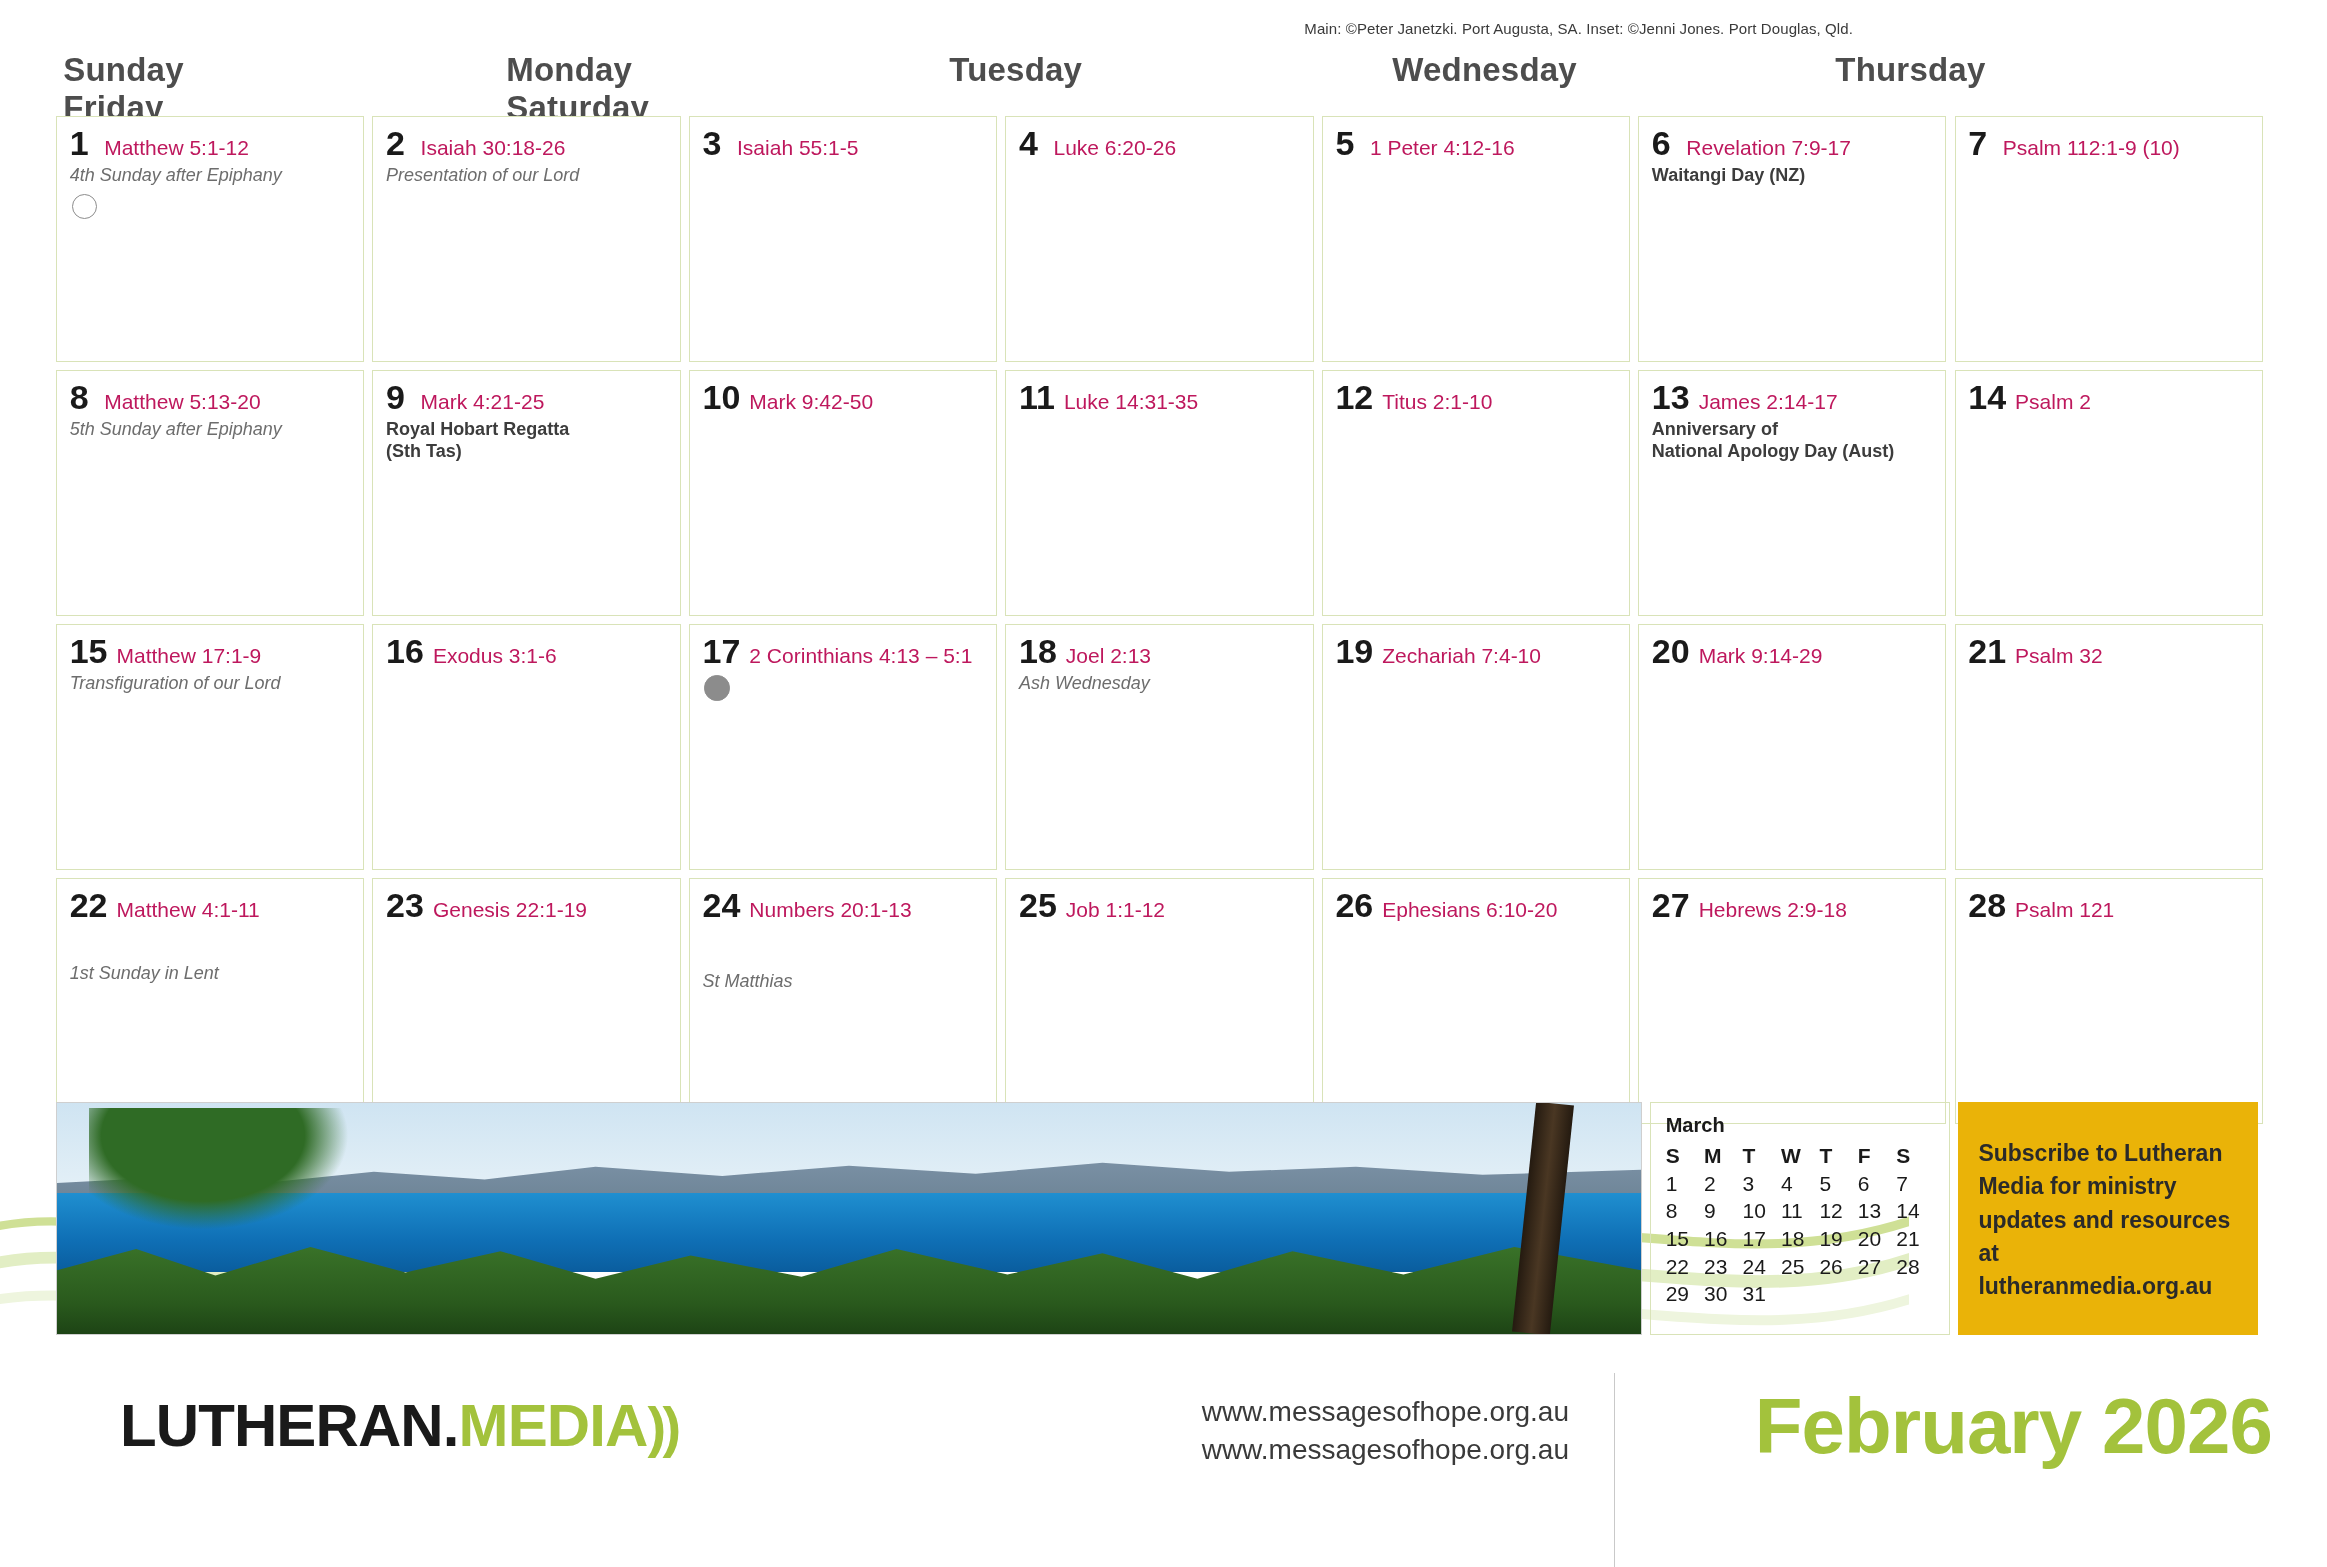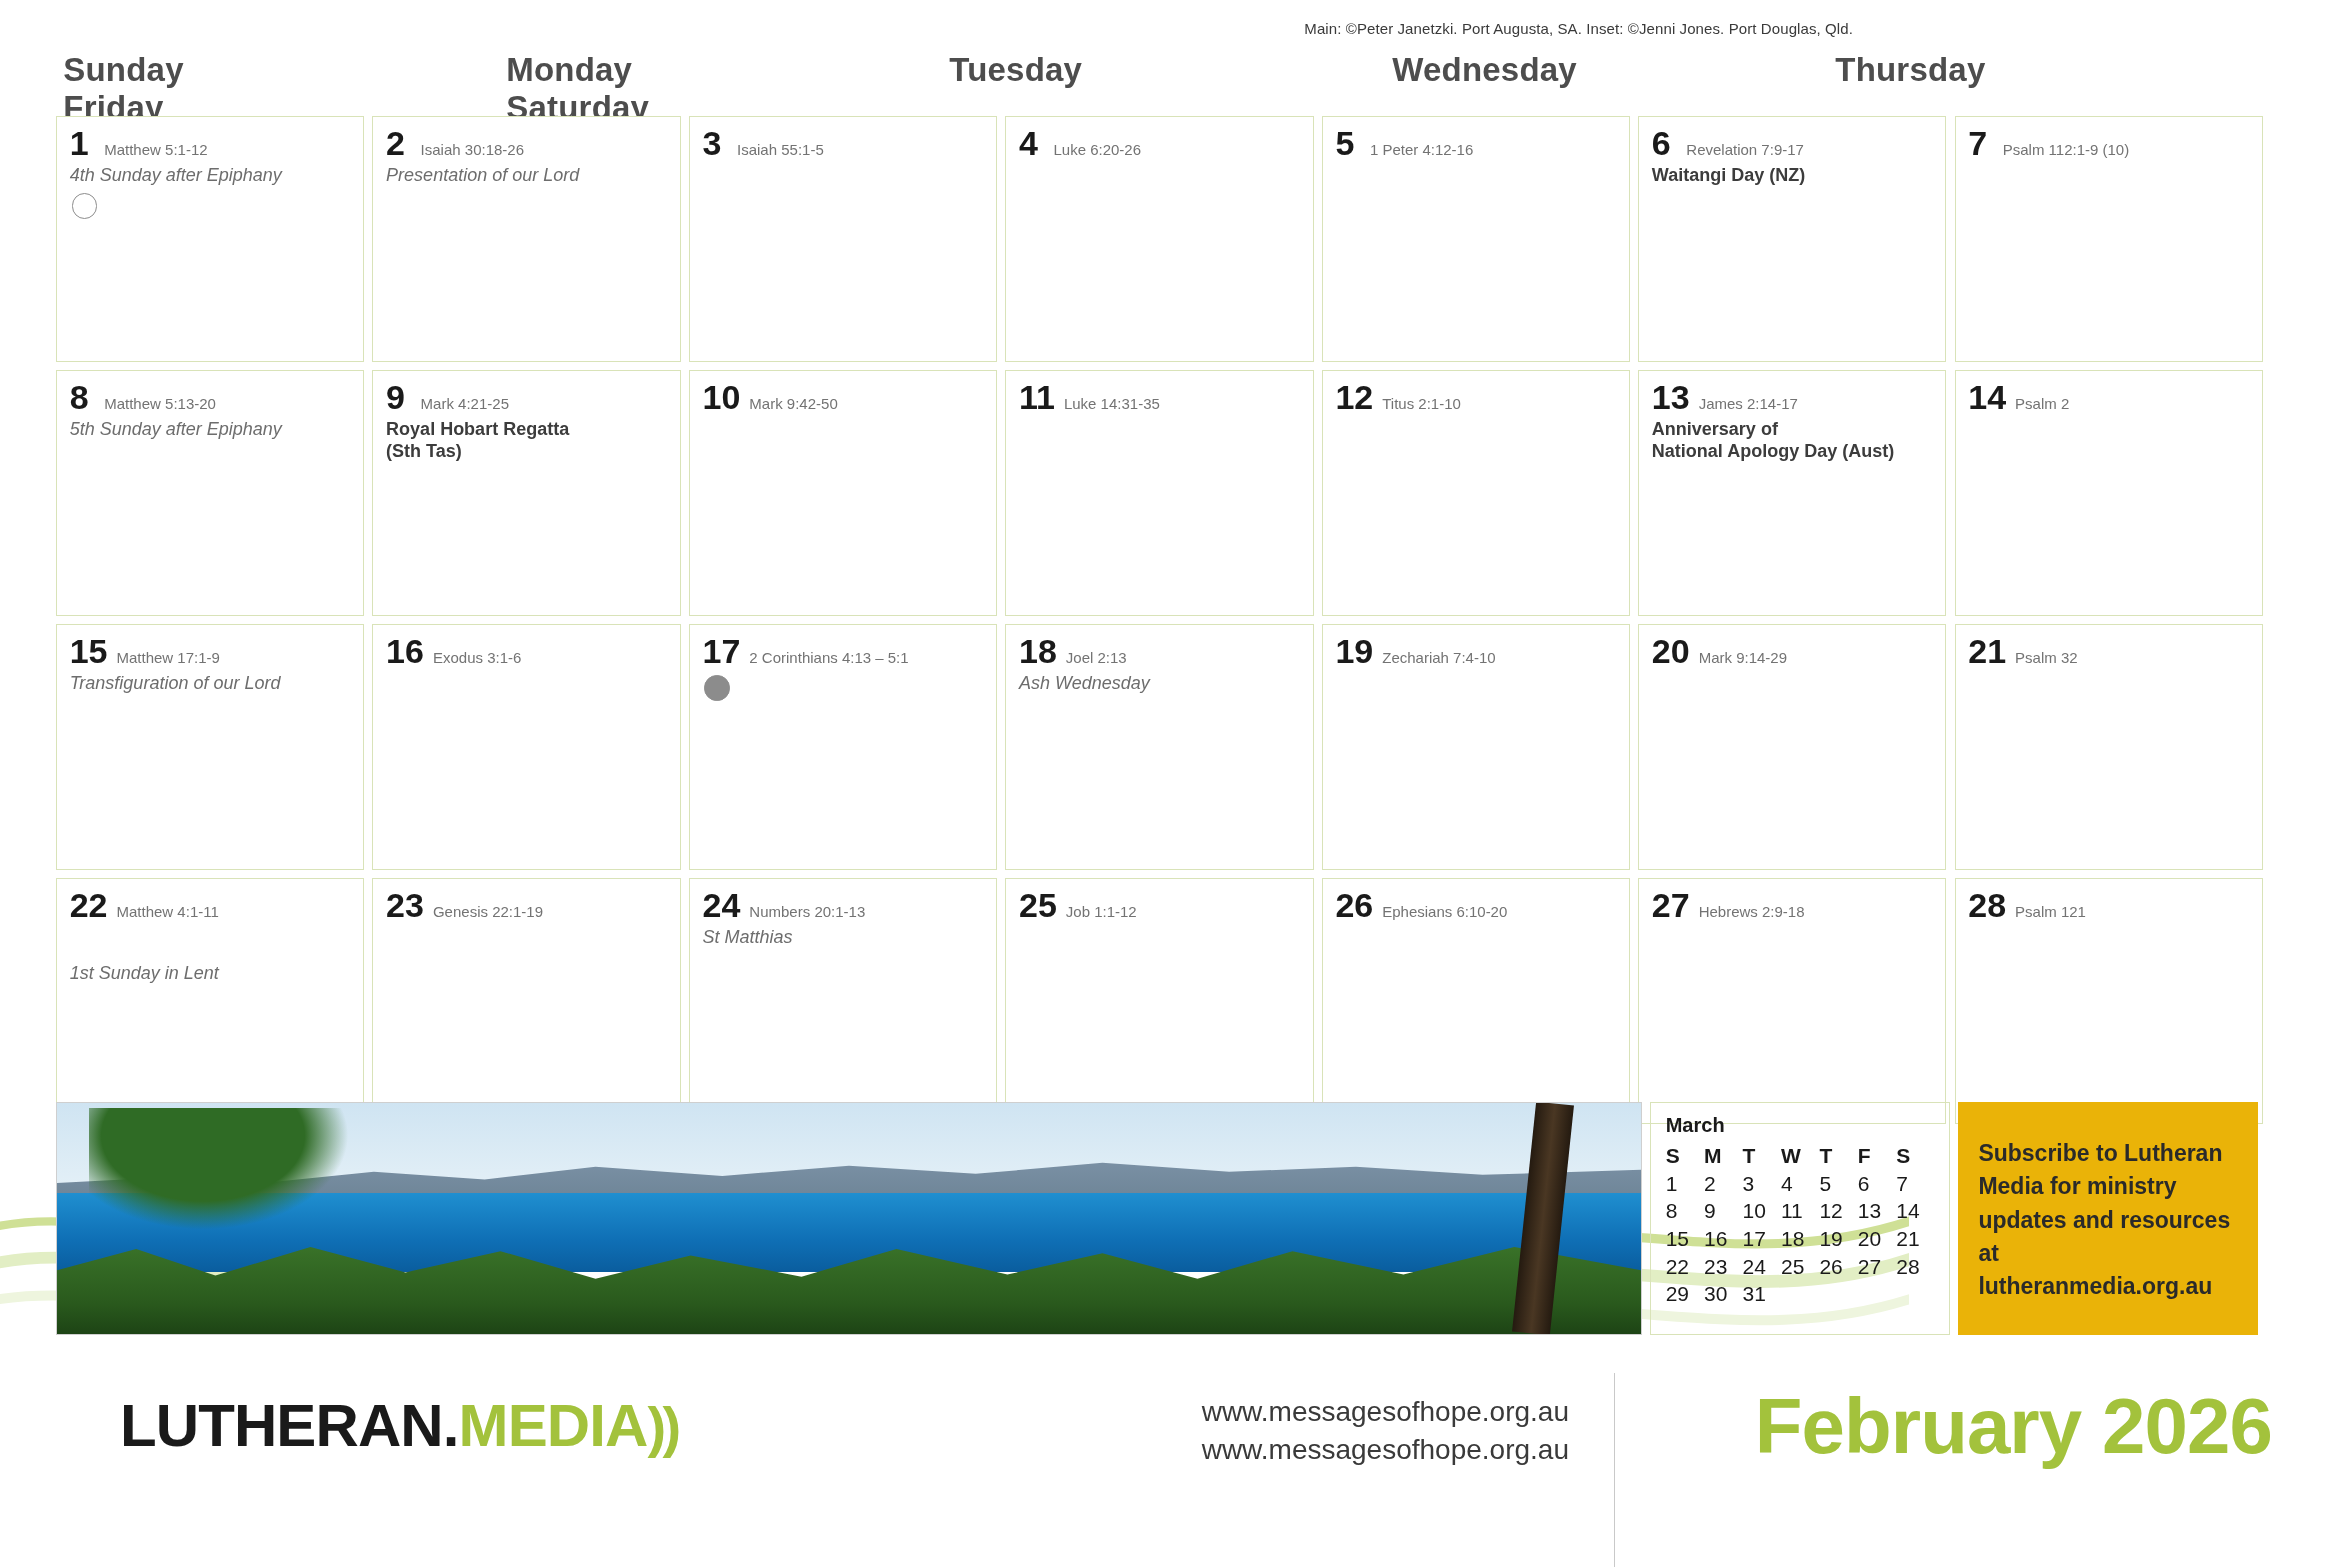--- a/index.html
+++ b/index.html
@@ -87,8 +87,8 @@
     min-width: 25.5px;
   }
   .reading {
-    font-size: 15px;
-    color: #737373;
+    font-size: 21px;
+    color: #be185d;
     margin-left: 9px;
     line-height: 1.15;
     flex: 1;

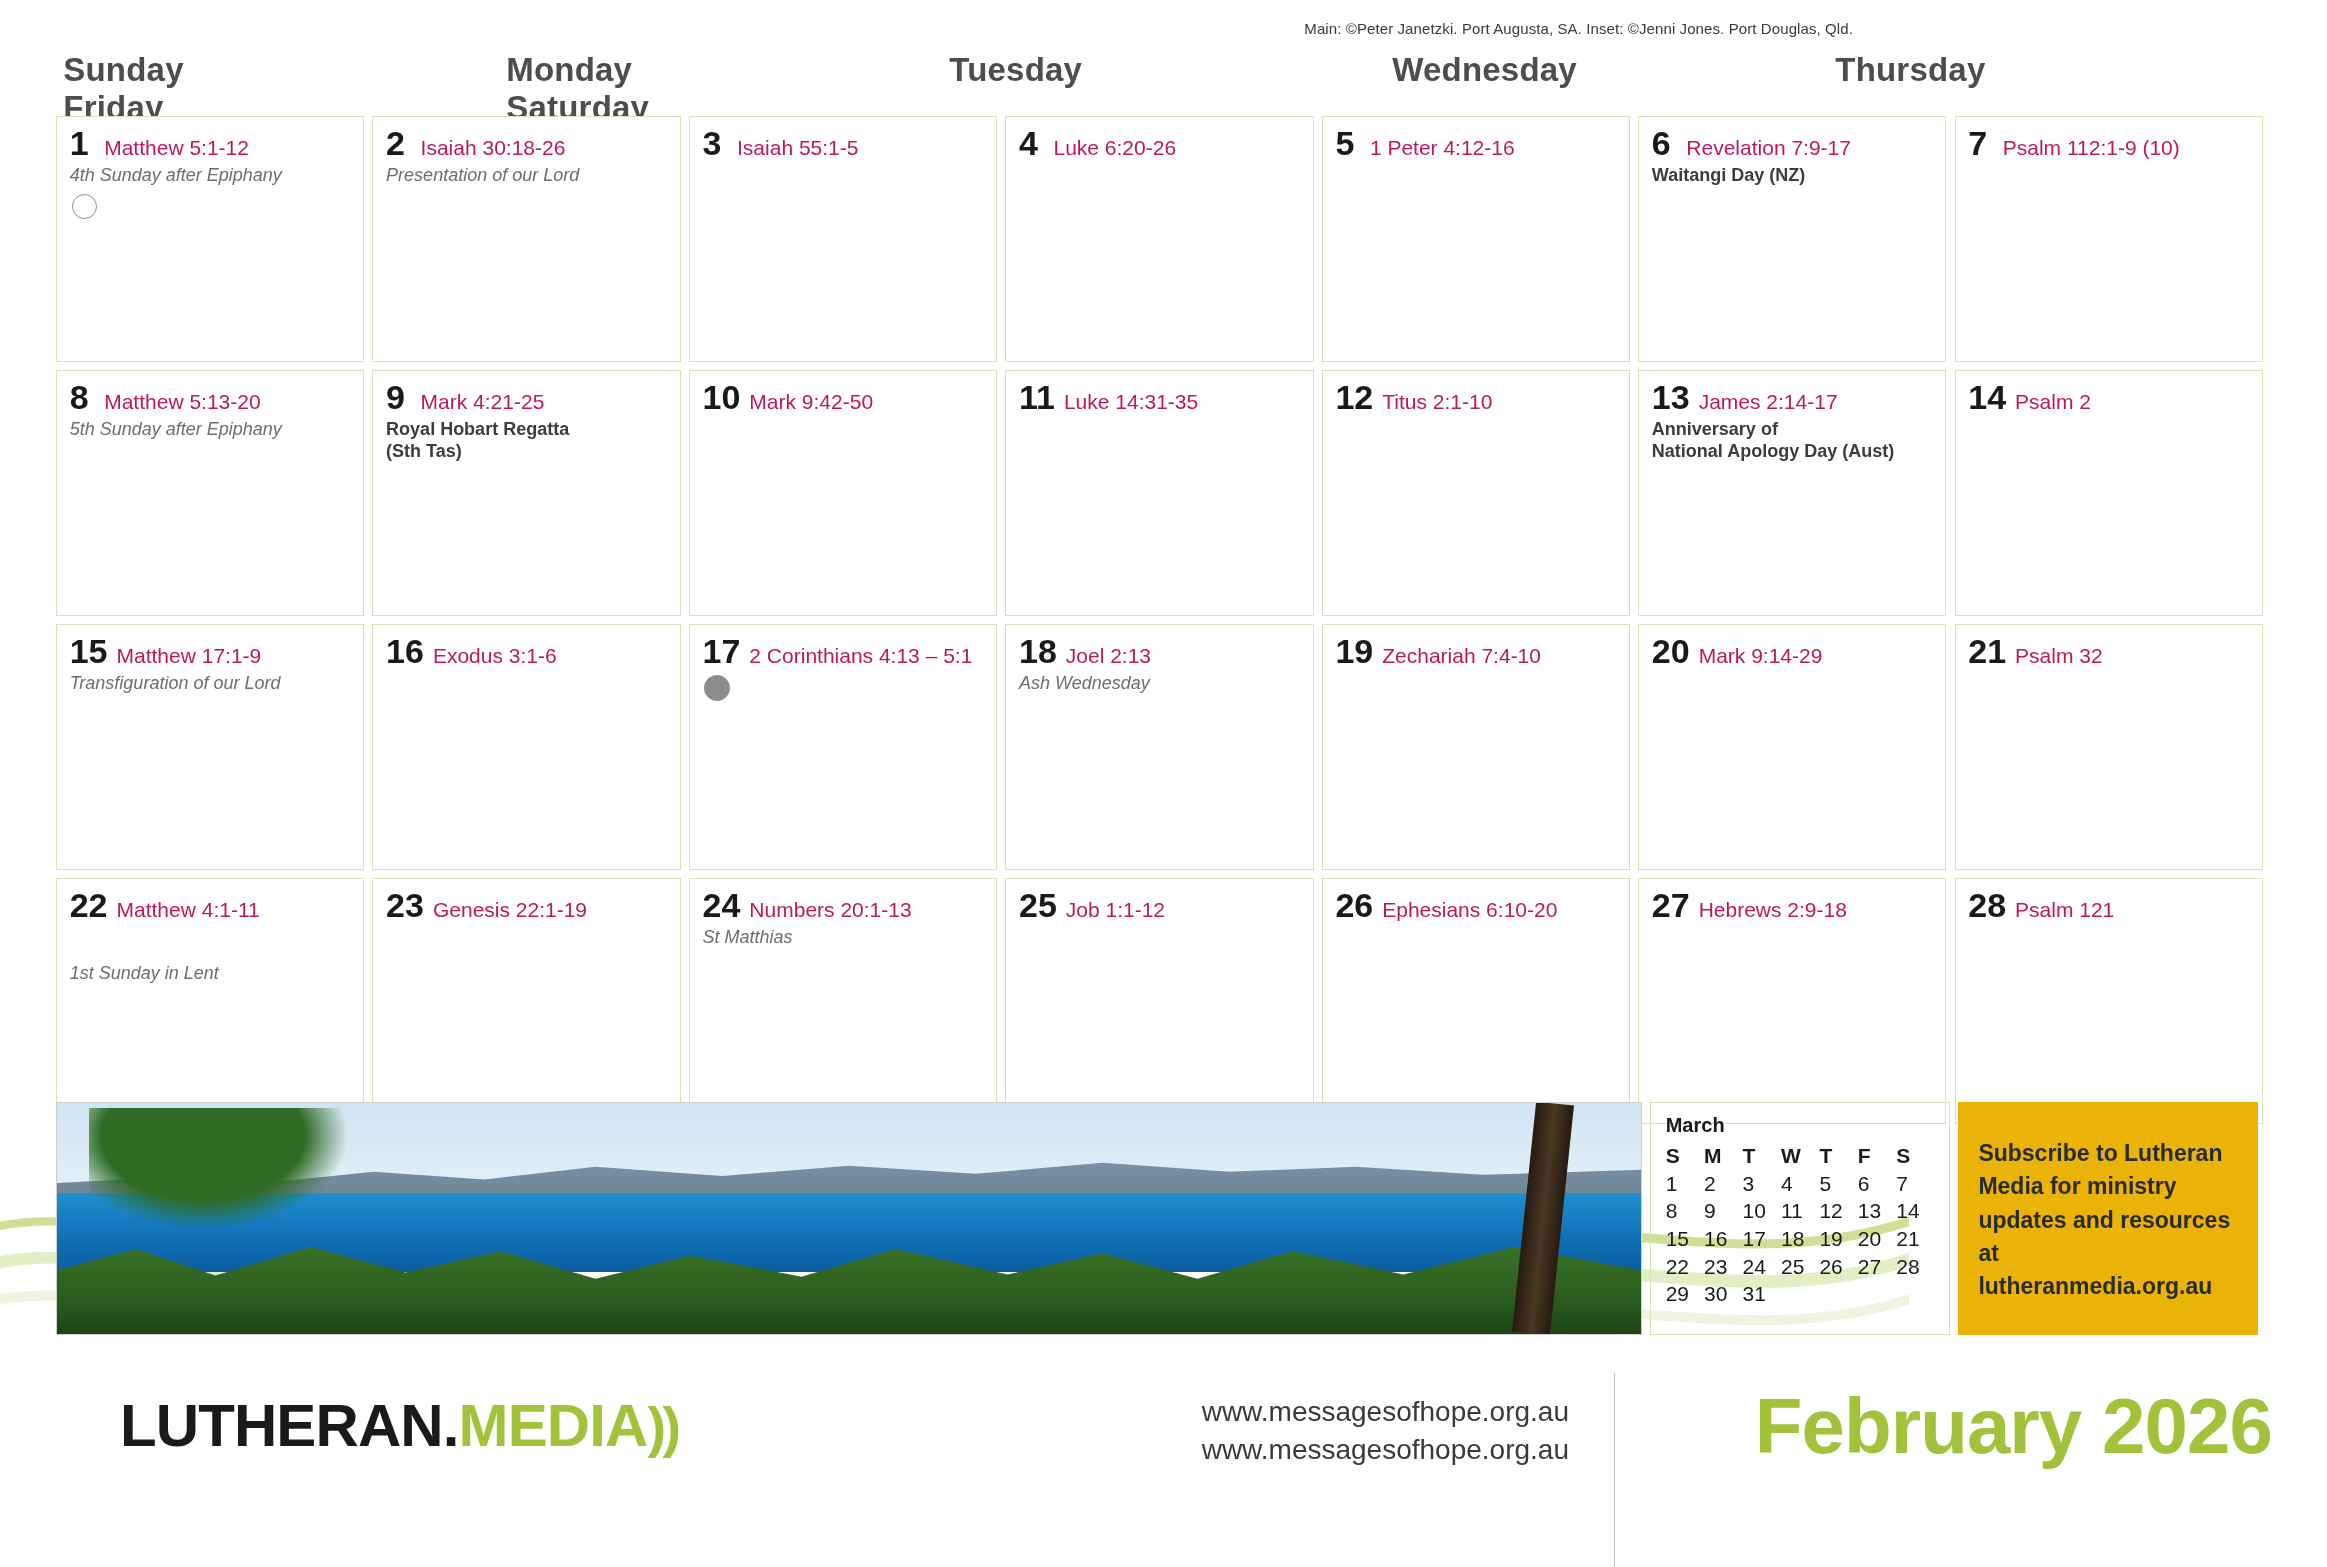--- a/index.html
+++ b/index.html
@@ -447,7 +447,7 @@
           <div class="daynum">24</div>
           <div class="reading">Numbers 20:1-13</div>
         </div>
-        <div class="note" style="white-space: pre-line;">St Matthias</div>
+        <div class="note" style="white-space: pre-line; margin-top: 44px;">St Matthias</div>
       </div>
       <div class="cell">
         <div class="cell-head">

